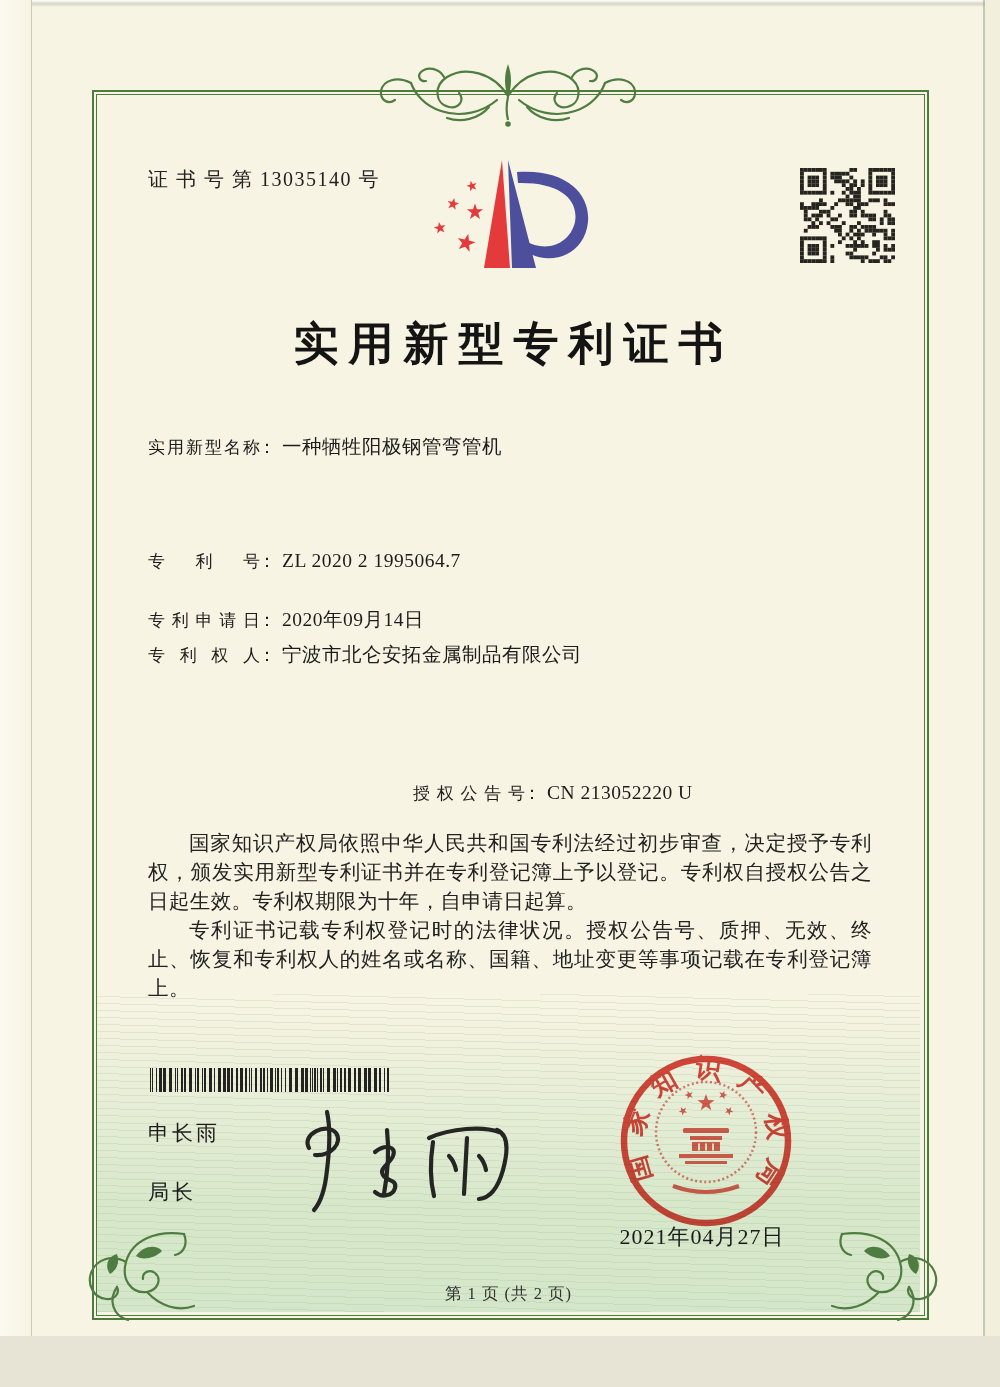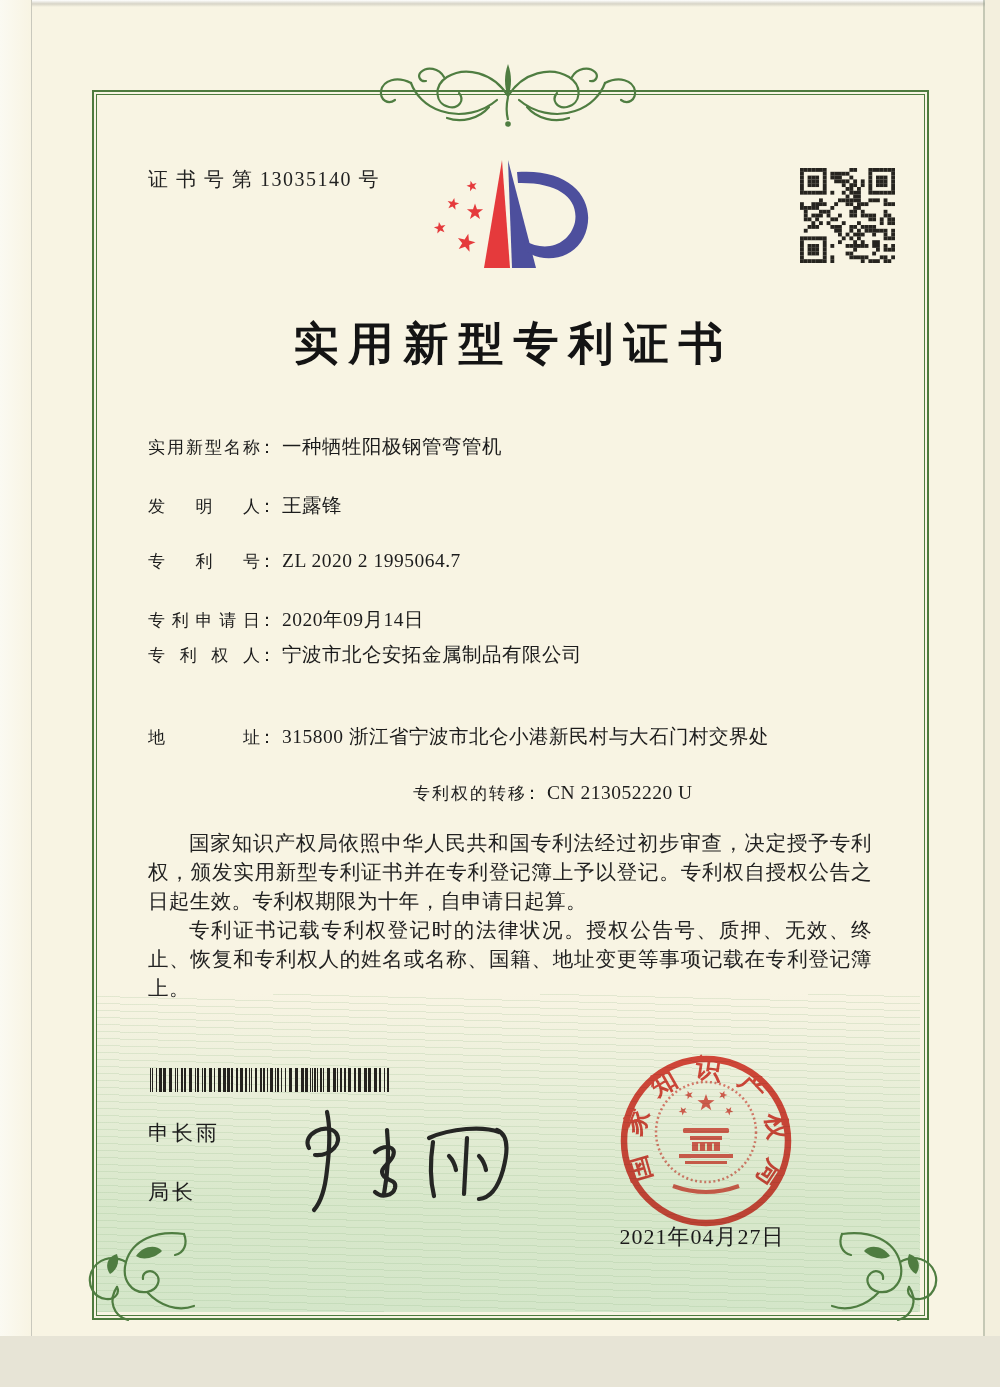--- a/index.html
+++ b/index.html
@@ -407,9 +407,6 @@
   <div class="frow" style="top:433px">
     <span class="flabel">实用新型名称</span><span class="fcolon">：</span><span class="fval">一种牺牲阳极钢管弯管机</span>
   </div>
-  <div class="frow" style="top:492px">
-    <span class="flabel">发明人</span><span class="fcolon">：</span><span class="fval">王露锋</span>
-  </div>
   <div class="frow" style="top:549px">
     <span class="flabel">专利号</span><span class="fcolon">：</span><span class="fval">ZL 2020 2 1995064.7</span>
   </div>

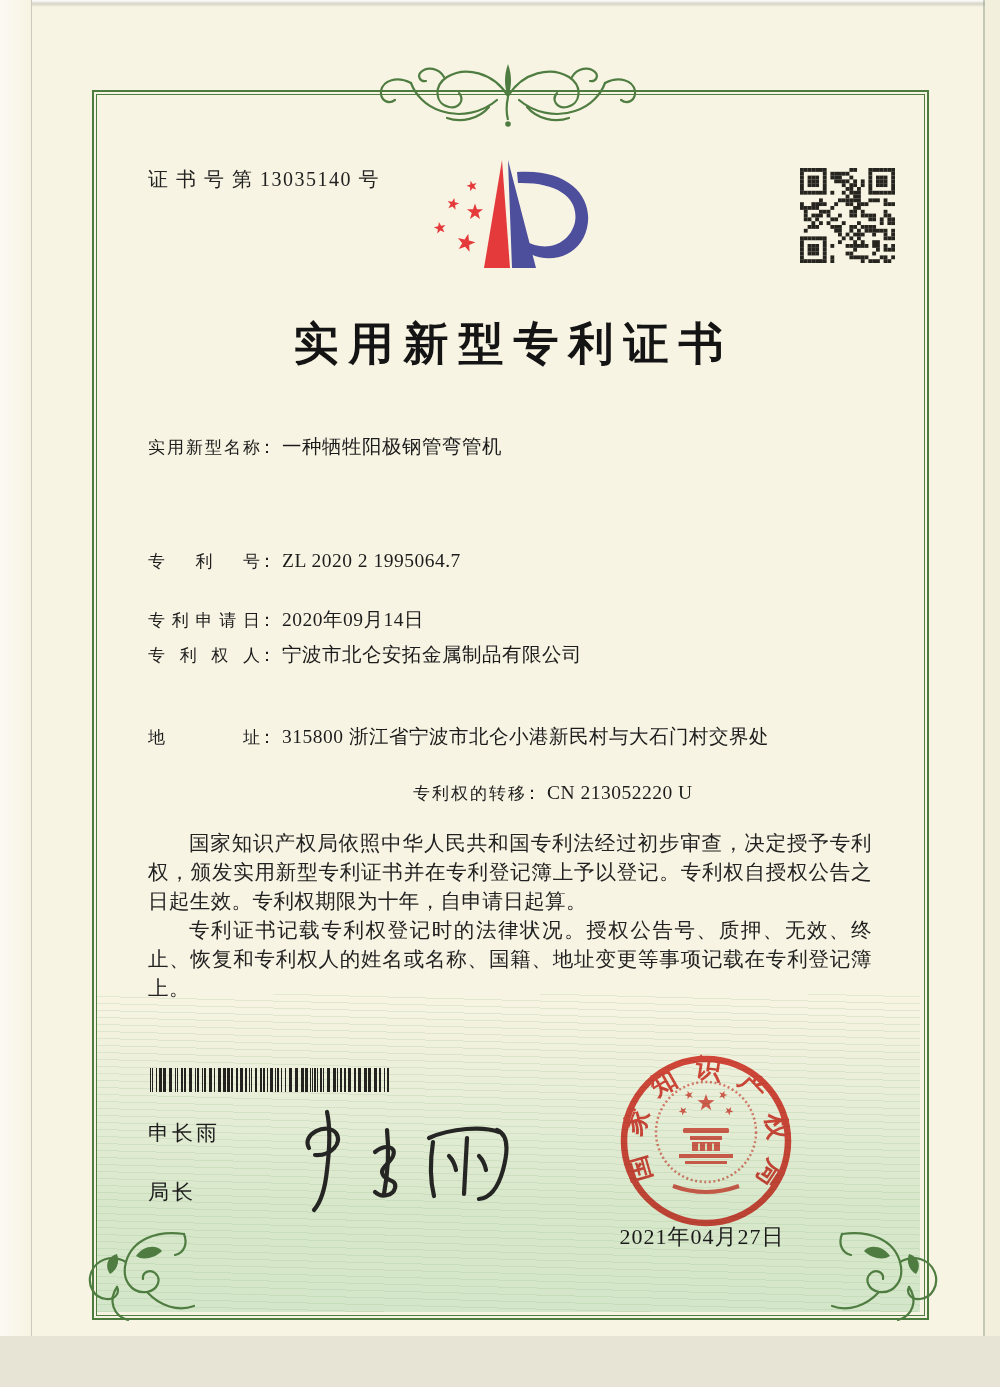--- a/index.html
+++ b/index.html
@@ -416,9 +416,6 @@
   <div class="frow" style="top:641px">
     <span class="flabel">专利权人</span><span class="fcolon">：</span><span class="fval">宁波市北仑安拓金属制品有限公司</span>
   </div>
-  <div class="frow" style="top:723px">
-    <span class="flabel">地址</span><span class="fcolon">：</span><span class="fval">315800 浙江省宁波市北仑小港新民村与大石门村交界处</span>
-  </div>
   <div class="frow" style="top:781px">
     <span class="pair2">
       <span class="flabel">专利权的转移</span><span class="fcolon">：</span><span class="fval">CN 213052220 U</span>

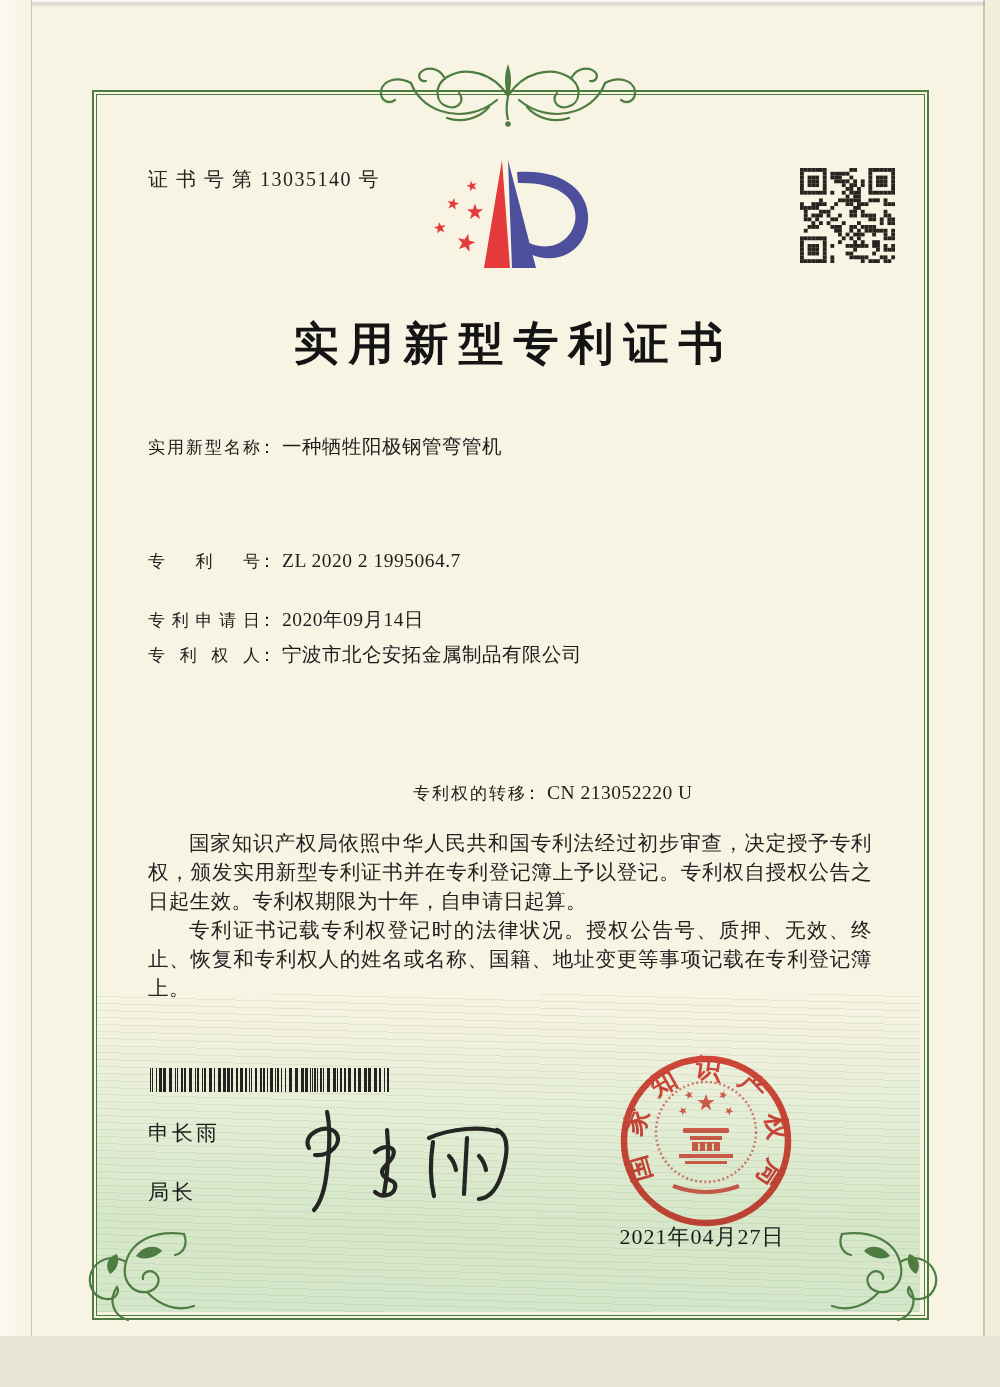--- a/index.html
+++ b/index.html
@@ -418,7 +418,7 @@
   </div>
   <div class="frow" style="top:781px">
     <span class="pair2">
-      <span class="flabel">专利权的转移</span><span class="fcolon">：</span><span class="fval">CN 213052220 U</span>
+      <span class="flabel">授权公告号</span><span class="fcolon">：</span><span class="fval">CN 213052220 U</span>
     </span>
   </div>
 

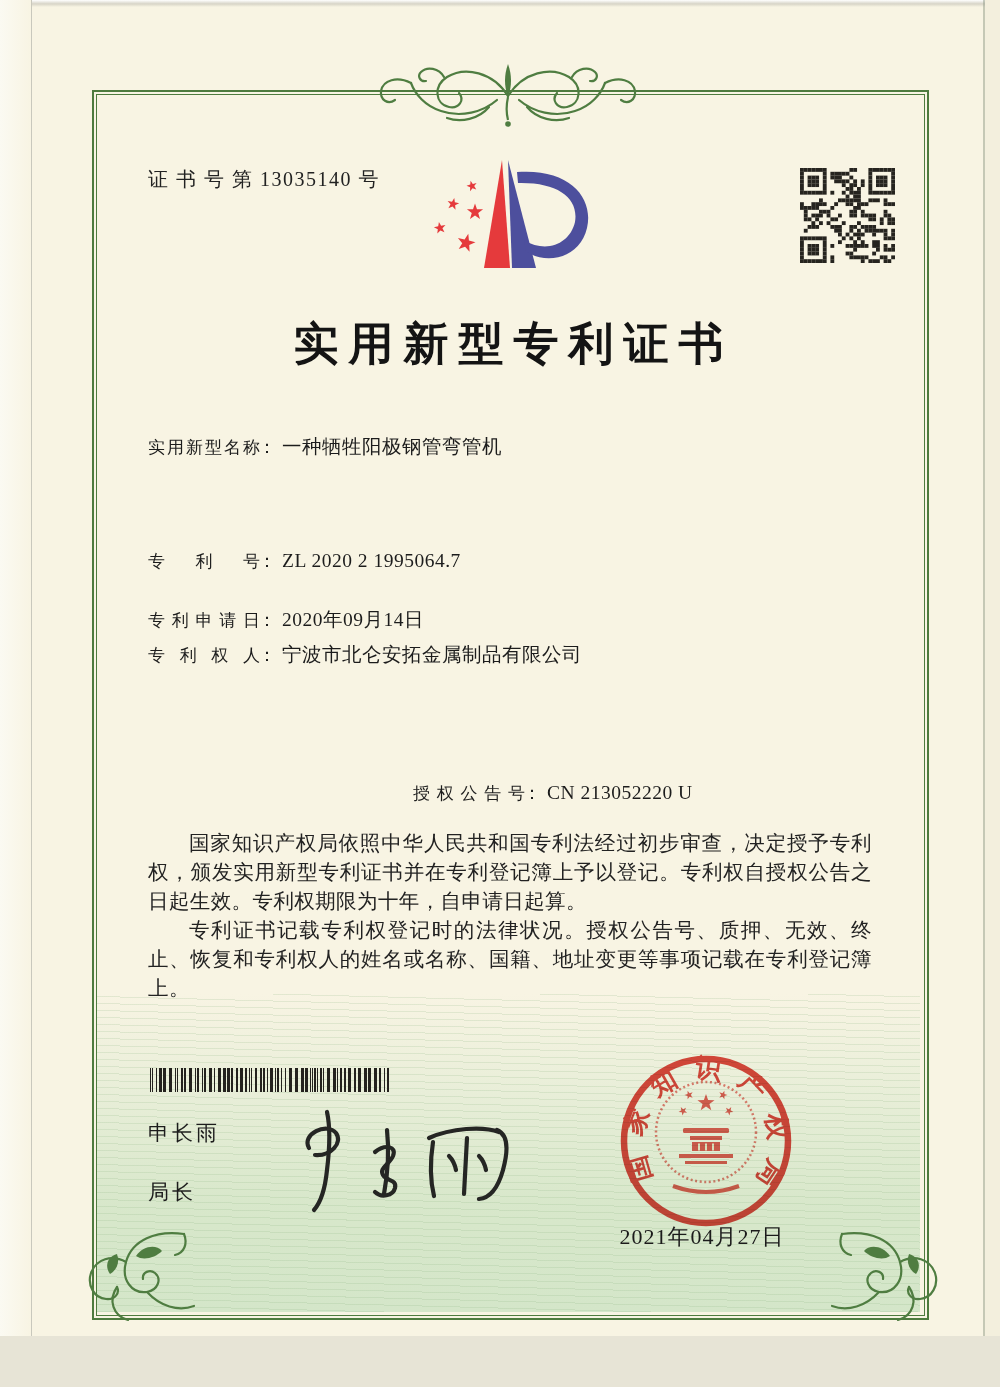--- a/index.html
+++ b/index.html
@@ -531,6 +531,7 @@
   </svg>
   <div class="seal-date">2021年04月27日</div>
 
+  <div class="page-note">第 1 页 (共 2 页)</div>
   <div class="back-note">其他事项参见背面</div>
 </div>
 

